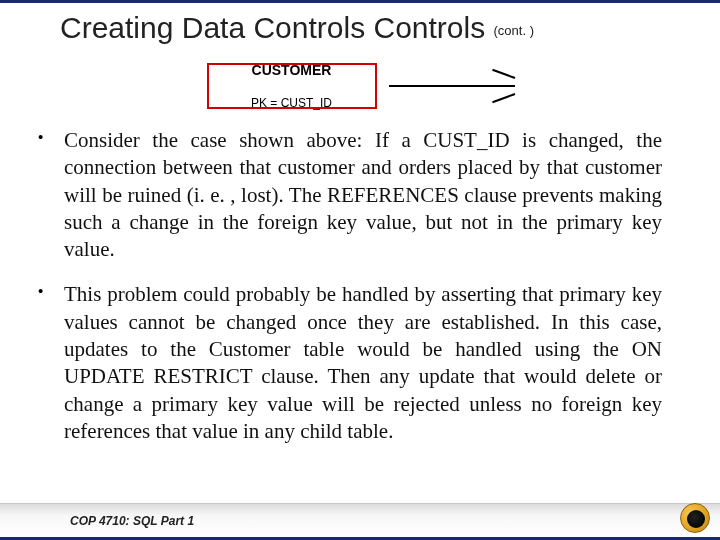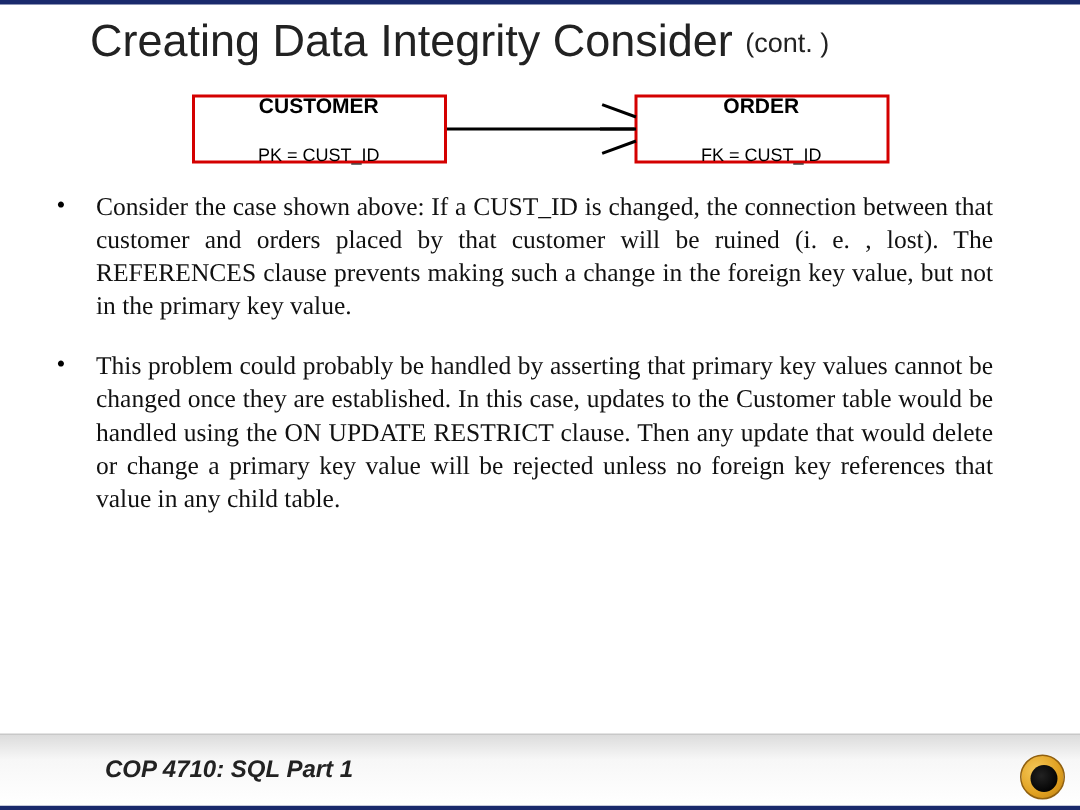--- a/index.html
+++ b/index.html
@@ -95,7 +95,7 @@
 
   <div class="title-wrap">
     <h1 class="title">
-      <span>Creating Data Integrity Consider</span>
+      <span>Creating Data Controls Controls</span>
       <span class="cont">(cont. )</span>
     </h1>
   </div>

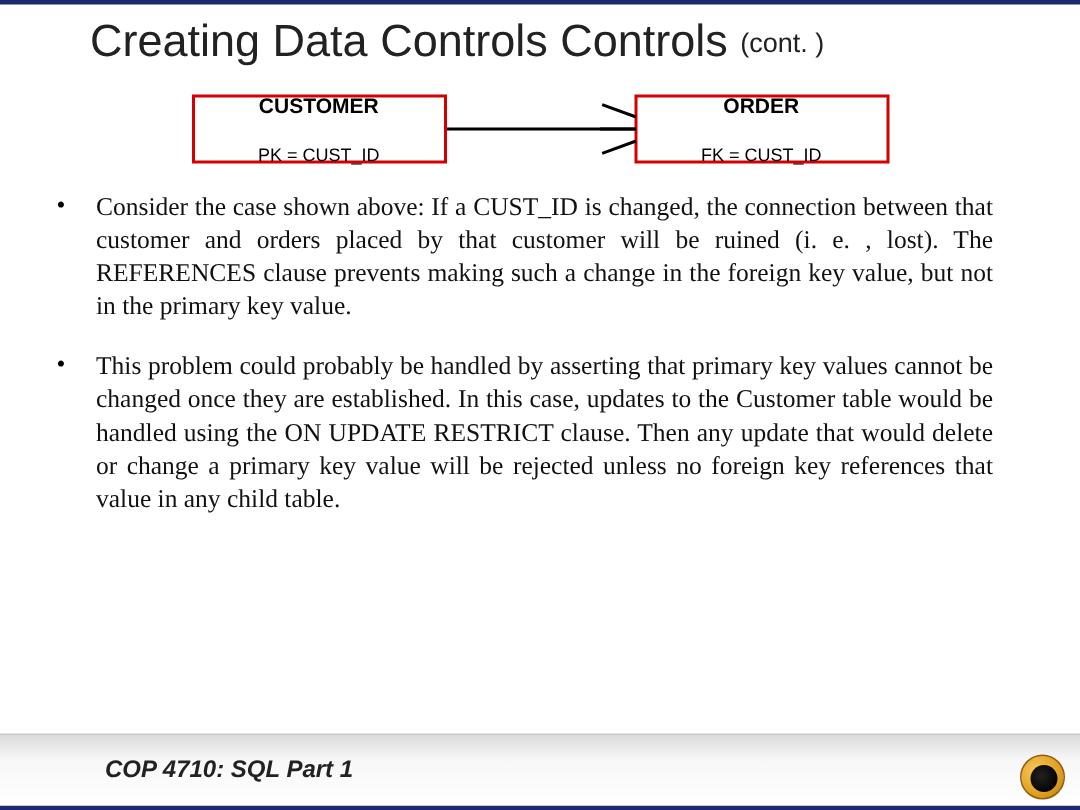--- a/index.html
+++ b/index.html
@@ -13,7 +13,7 @@
   }
   .title-wrap { padding: 8px 60px 4px 60px; }
   .title { font-size: 30px; color: #222; font-weight: normal; }
-  .title .cont { font-size: 18px; vertical-align: middle; }
+  .title .cont { font-size: 13px; vertical-align: middle; }
   .diagram {
     display: flex; align-items: center; justify-content: center;
     gap: 0; margin-top: 14px; margin-bottom: 12px;

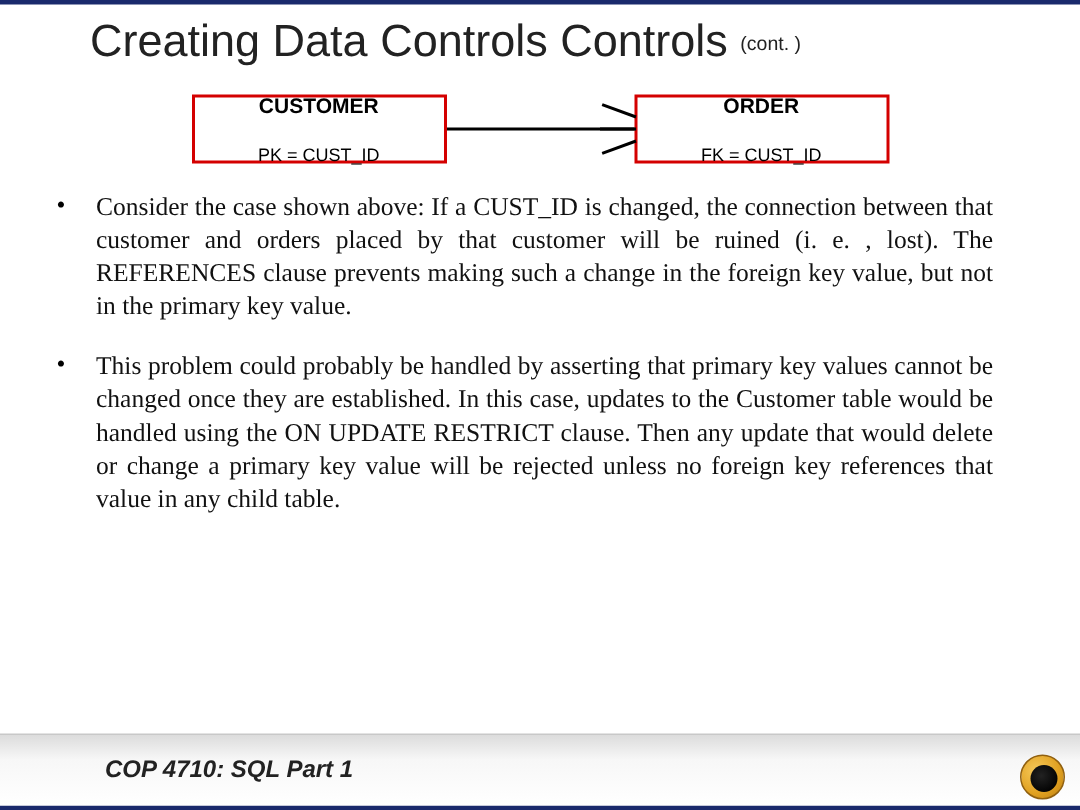--- a/index.html
+++ b/index.html
@@ -16,7 +16,7 @@
   .title .cont { font-size: 13px; vertical-align: middle; }
   .diagram {
     display: flex; align-items: center; justify-content: center;
-    gap: 0; margin-top: 14px; margin-bottom: 12px;
+    gap: 12px; margin-top: 14px; margin-bottom: 12px;
     position: relative;
   }
   .entity {

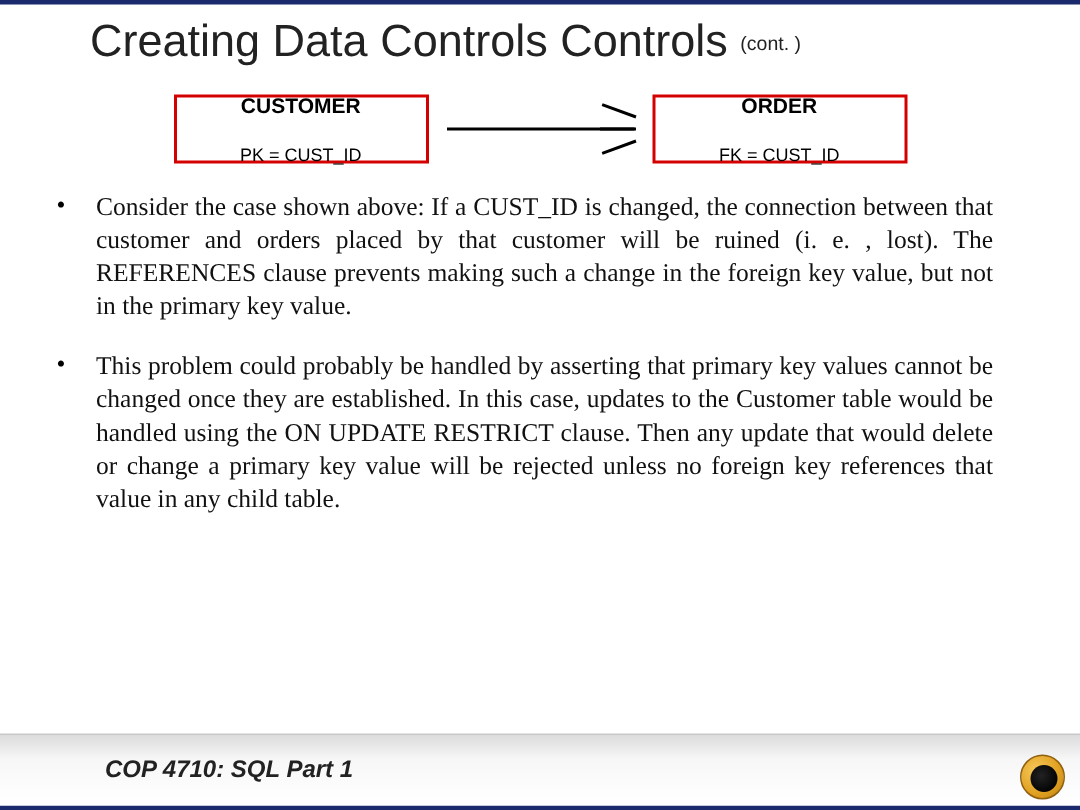--- a/index.html
+++ b/index.html
@@ -110,10 +110,6 @@
           <span class="mid"></span>
         </span>
     </div>
-    <div class="entity">
-      <div class="name">ORDER</div>
-      <div class="key">FK = CUST_ID</div>
-    </div>
   </div>
 
   <div class="bullets">

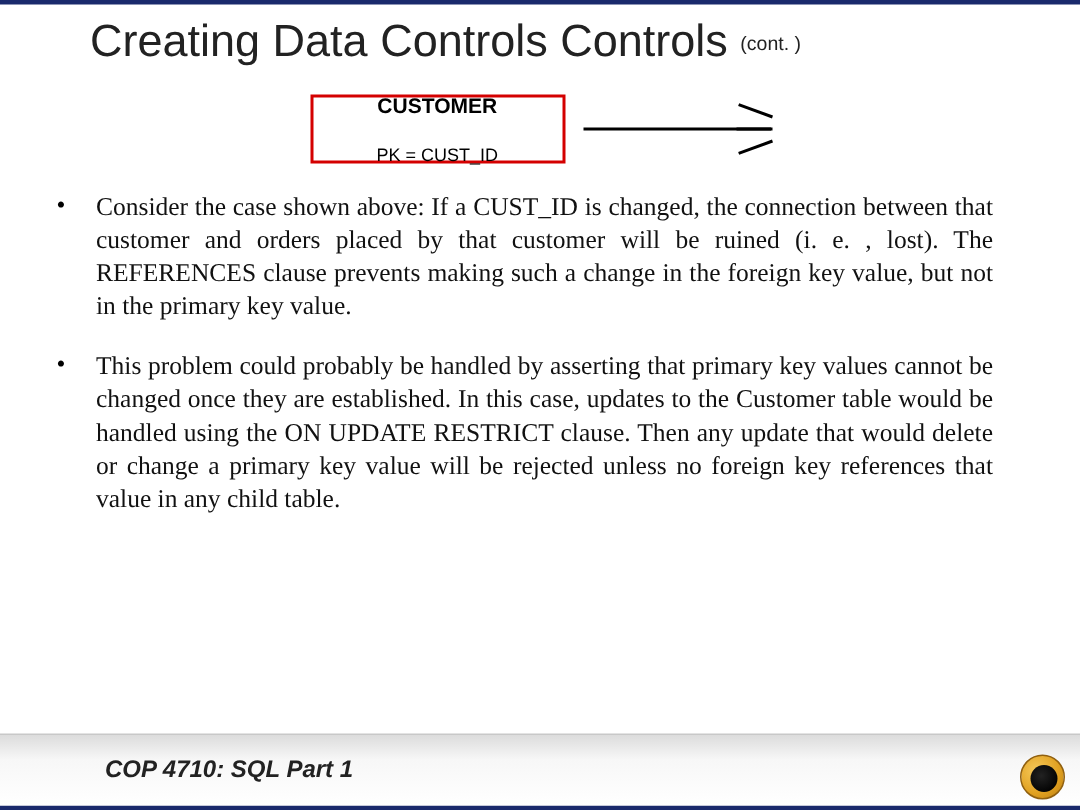--- a/index.html
+++ b/index.html
@@ -58,7 +58,7 @@
   .bullet-mark { width: 26px; font-size: 15px; line-height: 1.35; }
   .bullet-text {
     flex: 1; font-family: "Times New Roman", Times, serif;
-    font-size: 17px; line-height: 1.3;
+    font-size: 21px; line-height: 1.3;
     text-align: justify;
     color: #111;
   }

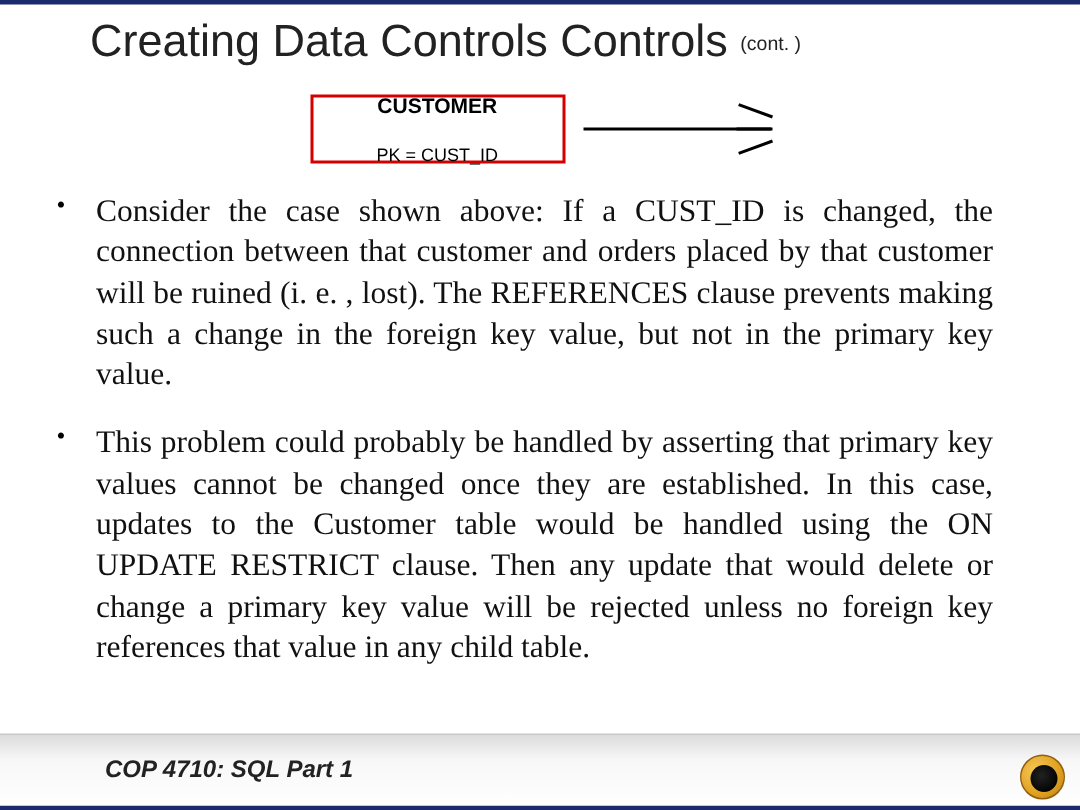--- a/index.html
+++ b/index.html
@@ -63,12 +63,12 @@
     color: #111;
   }
   .footer {
-    height: 48px;
+    height: 34px;
     background: linear-gradient(to bottom, #dcdcdc 0%, #f7f7f7 35%, #fff 100%);
     border-top: 1px solid #c8c8c8;
     display: flex; align-items: center;
     padding: 0 18px 0 70px;
-    font-size: 16px; font-weight: bold;
+    font-size: 12px; font-weight: bold;
     color: #222;
     font-style: italic;
   }

